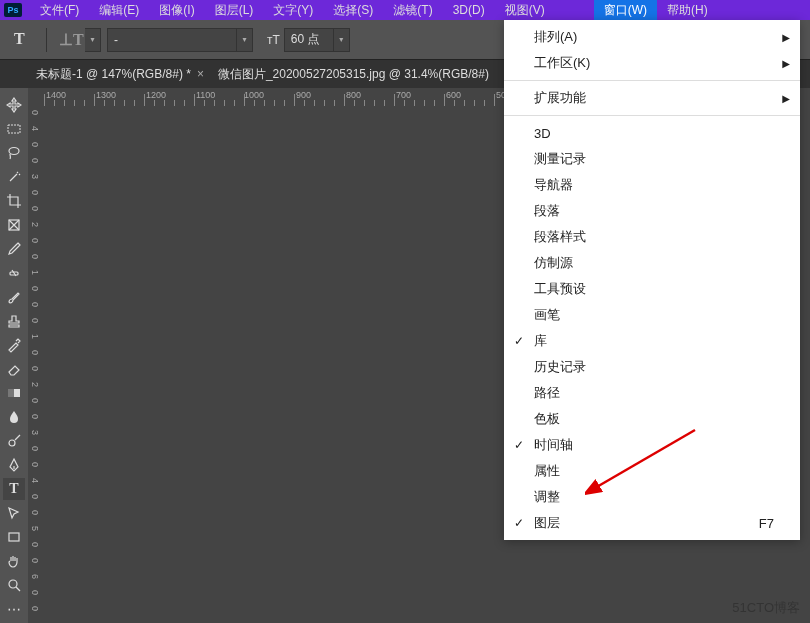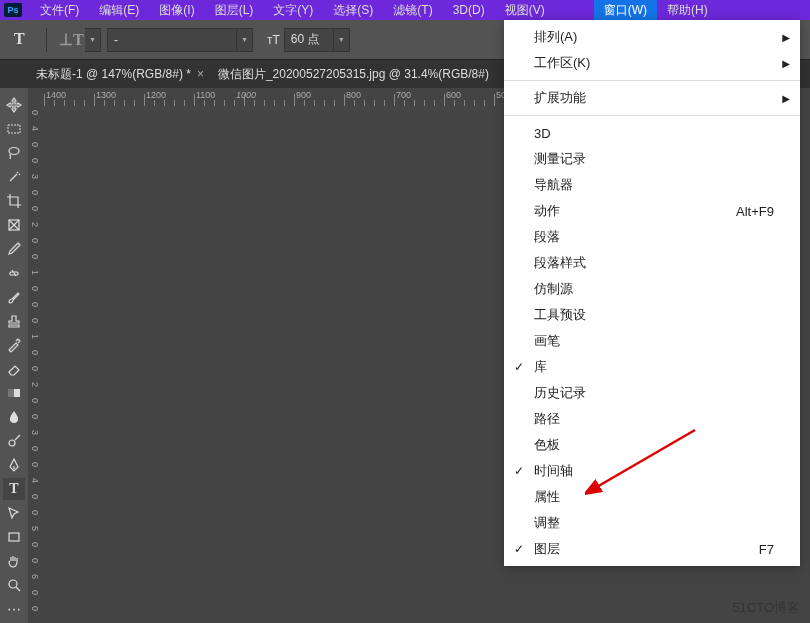--- a/index.html
+++ b/index.html
@@ -223,7 +223,7 @@
         <div class="tick" style="left: 196px;"></div>
         <div class="tick" style="left: 206px;"></div>
         <div class="tick major" style="left: 216px;"></div>
-        <div class="tick-label" style="left: 208px; font-style: italic;">1000</div>
+        <div class="tick-label" style="left: 216px;">1000</div>
         <div class="tick" style="left: 226px;"></div>
         <div class="tick" style="left: 236px;"></div>
         <div class="tick" style="left: 246px;"></div>

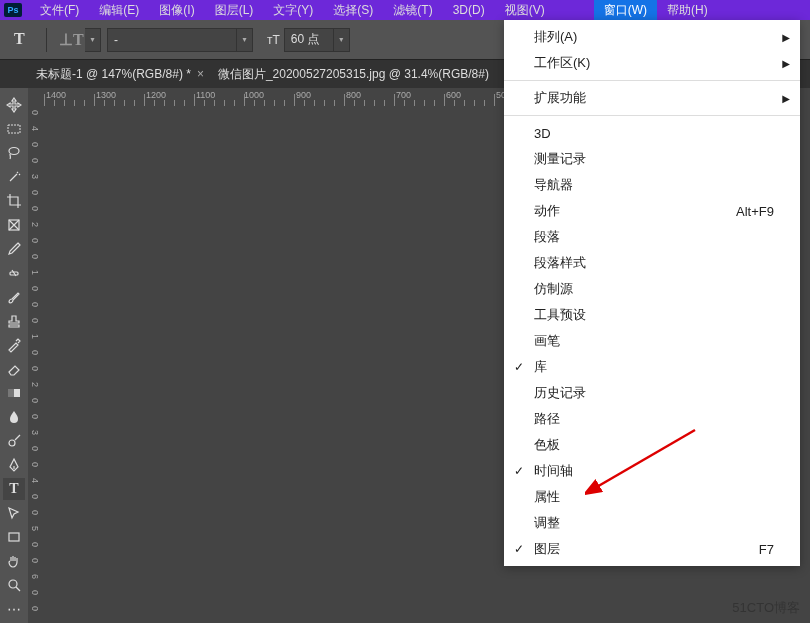--- a/index.html
+++ b/index.html
@@ -324,10 +324,6 @@
       <span>导航器</span>
     </div>
     <div class="dm-item">
-      <span>动作</span>
-      <span class="shortcut">Alt+F9</span>
-    </div>
-    <div class="dm-item">
       <span>段落</span>
     </div>
     <div class="dm-item">

